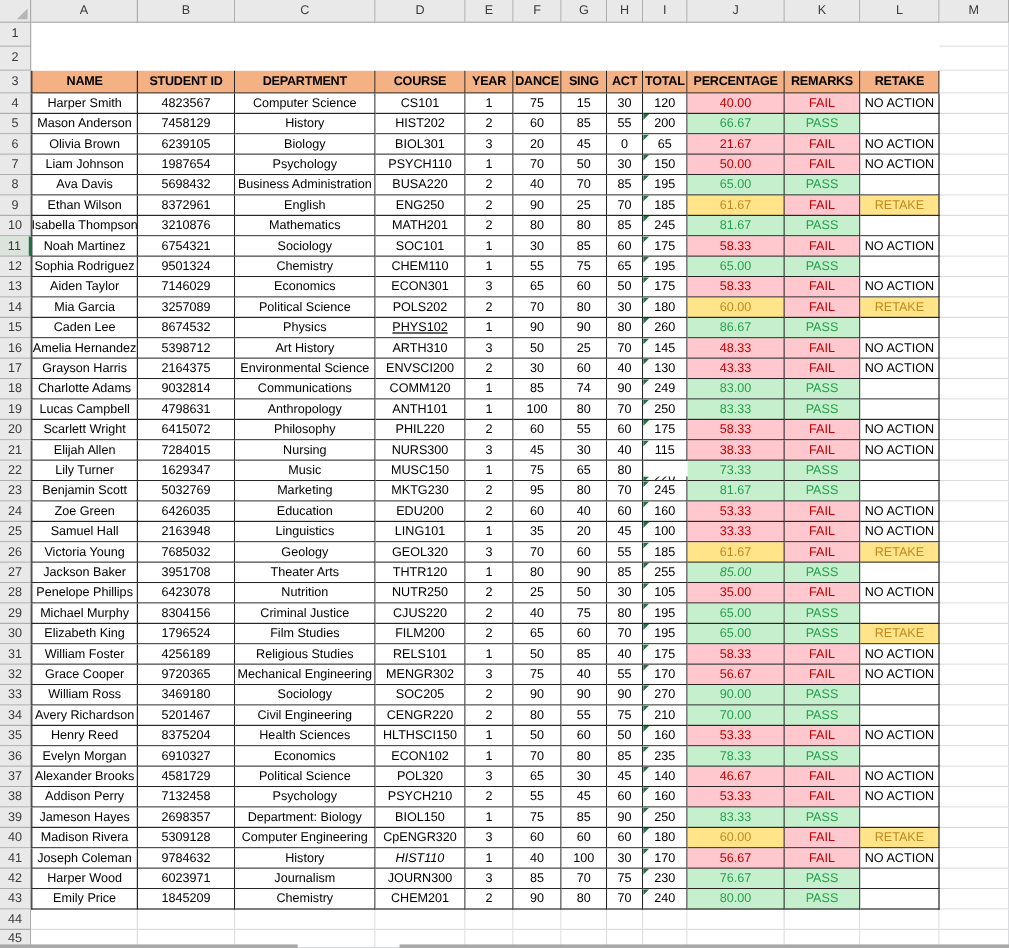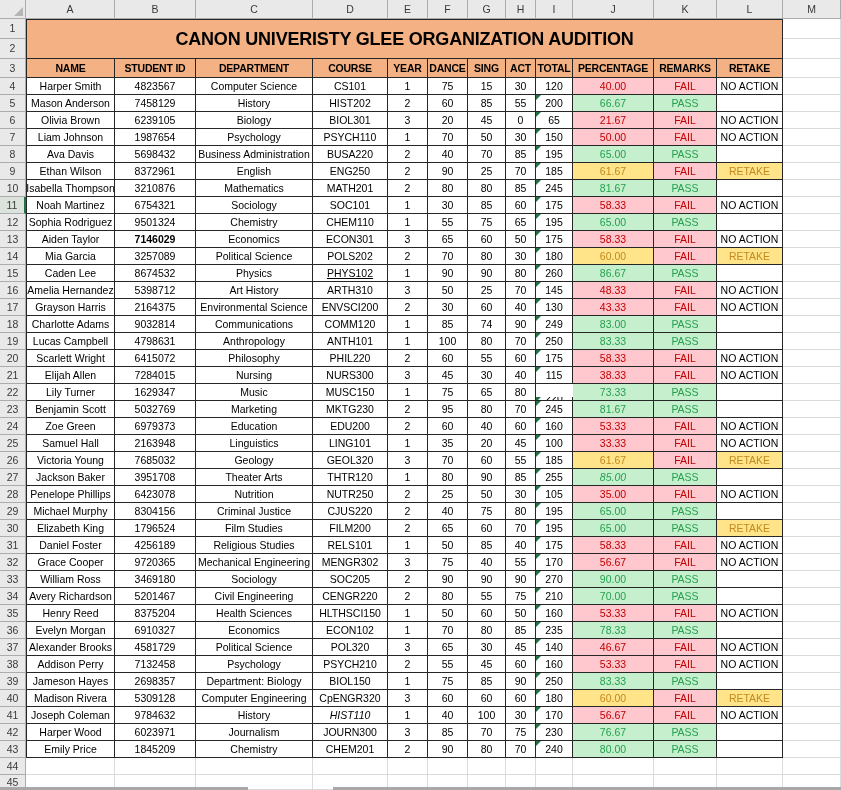--- a/index.html
+++ b/index.html
@@ -52,7 +52,6 @@
     <div class="c ch" style="grid-area: 1 / 14;">M</div>
     <div class="c rh" style="grid-area: 2 / 1;">1</div>
     <div class="c rh" style="grid-area: 3 / 1;">2</div>
-    <div class="c title bl" style="grid-area: 2 / 2 / span 2 / span 12;">CANON UNIVERISTY GLEE ORGANIZATION AUDITION</div>
     <div class="c g" style="grid-area: 2 / 14;"></div>
     <div class="c g" style="grid-area: 3 / 14;"></div>
     <div class="c rh" style="grid-area: 4 / 1;">3</div>

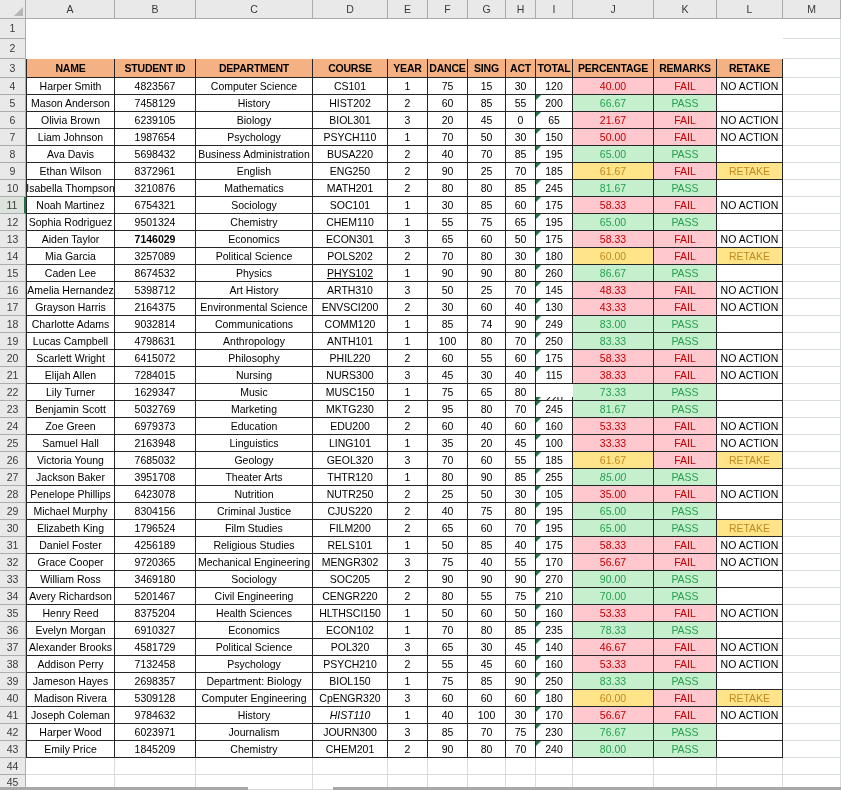--- a/index.html
+++ b/index.html
@@ -196,7 +196,7 @@
     <div class="c g" style="grid-area: 13 / 14;"></div>
     <div class="c rh" style="grid-area: 14 / 1;">13</div>
     <div class="c tcell bl" style="grid-area: 14 / 2;">Aiden Taylor</div>
-    <div class="c tcell" style="grid-area: 14 / 3; font-weight: bold;">7146029</div>
+    <div class="c tcell" style="grid-area: 14 / 3;">7146029</div>
     <div class="c tcell" style="grid-area: 14 / 4;">Economics</div>
     <div class="c tcell" style="grid-area: 14 / 5;">ECON301</div>
     <div class="c tcell" style="grid-area: 14 / 6;">3</div>

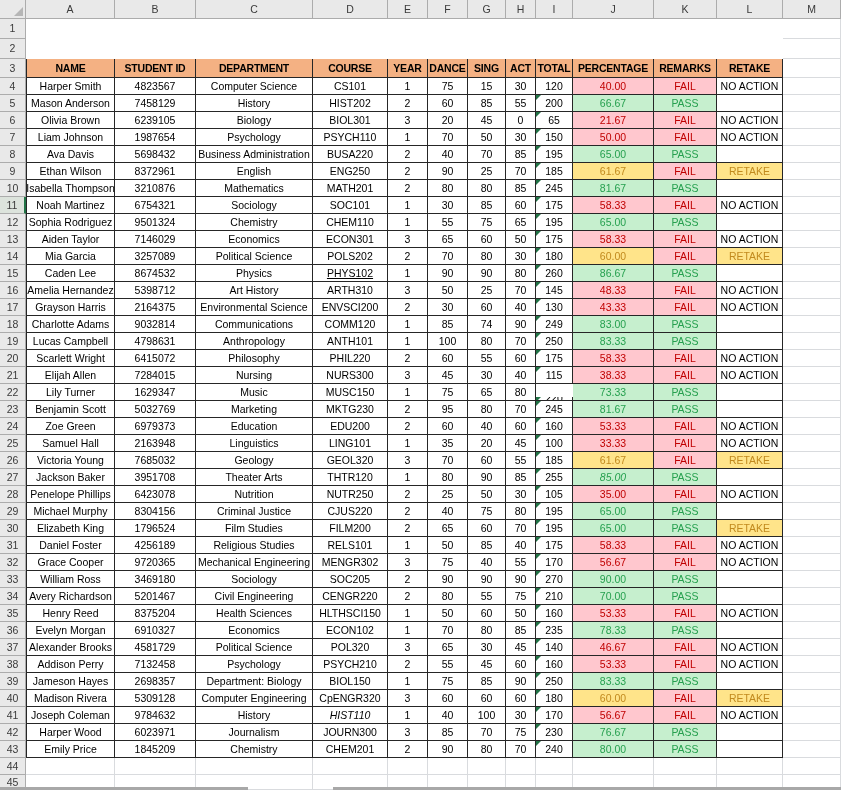--- a/index.html
+++ b/index.html
@@ -350,7 +350,7 @@
     <div class="c g" style="grid-area: 24 / 14;"></div>
     <div class="c rh" style="grid-area: 25 / 1;">24</div>
     <div class="c tcell bl" style="grid-area: 25 / 2;">Zoe Green</div>
-    <div class="c tcell" style="grid-area: 25 / 3;">6979373</div>
+    <div class="c tcell" style="grid-area: 25 / 3;">6426035</div>
     <div class="c tcell" style="grid-area: 25 / 4;">Education</div>
     <div class="c tcell" style="grid-area: 25 / 5;">EDU200</div>
     <div class="c tcell" style="grid-area: 25 / 6;">2</div>

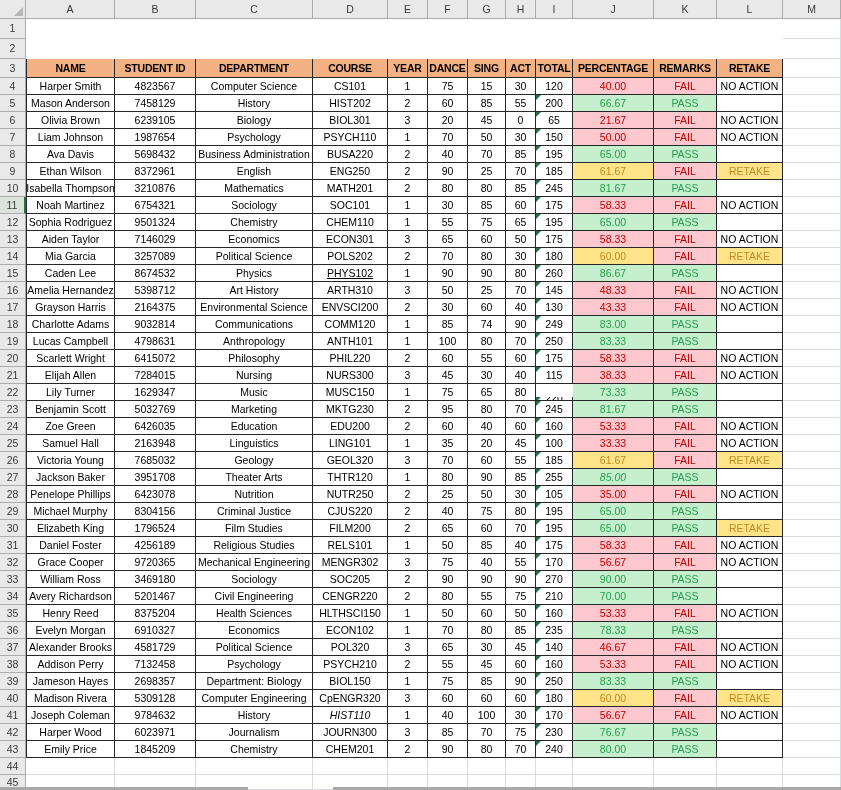--- a/index.html
+++ b/index.html
@@ -447,7 +447,7 @@
     <div class="c tcell f-yellow" style="grid-area: 31 / 13;">RETAKE</div>
     <div class="c g" style="grid-area: 31 / 14;"></div>
     <div class="c rh" style="grid-area: 32 / 1;">31</div>
-    <div class="c tcell bl" style="grid-area: 32 / 2;">Daniel Foster</div>
+    <div class="c tcell bl" style="grid-area: 32 / 2;">William Foster</div>
     <div class="c tcell" style="grid-area: 32 / 3;">4256189</div>
     <div class="c tcell" style="grid-area: 32 / 4;">Religious Studies</div>
     <div class="c tcell" style="grid-area: 32 / 5;">RELS101</div>

